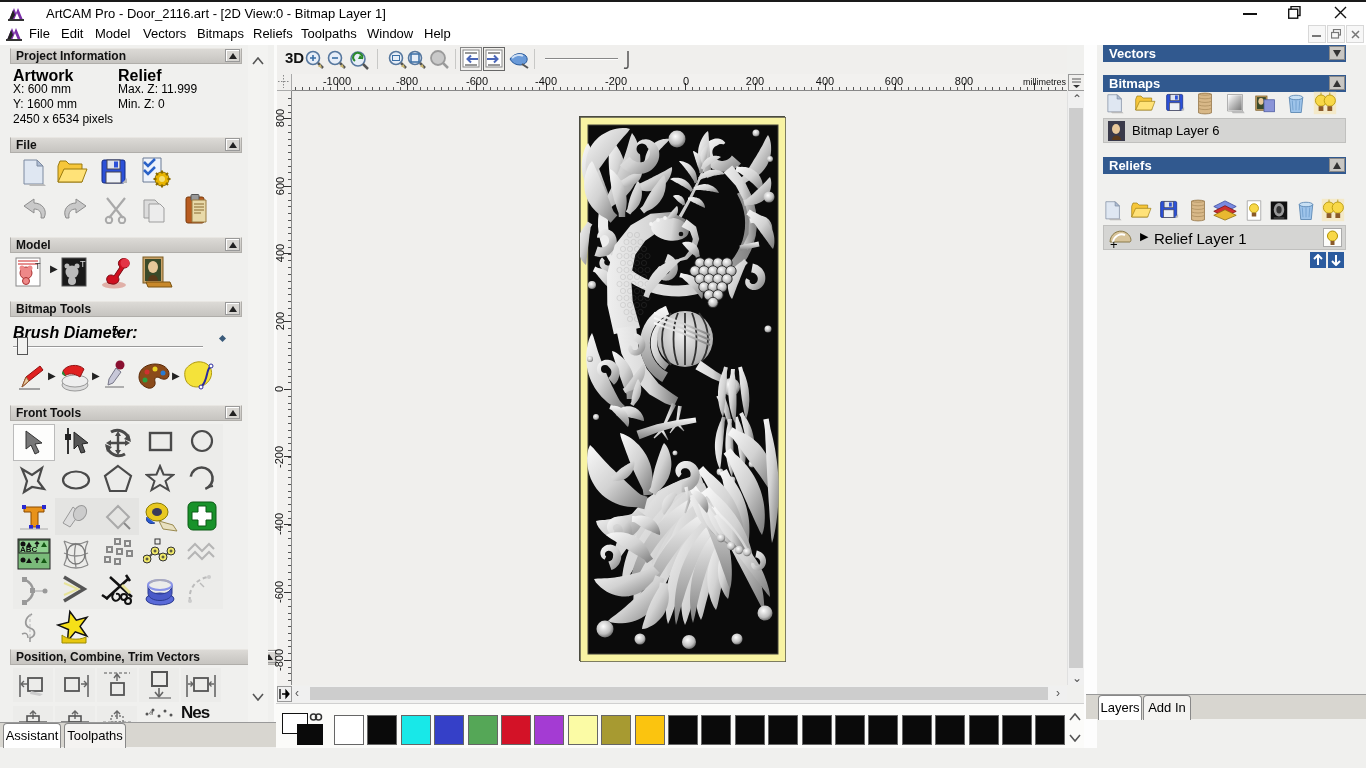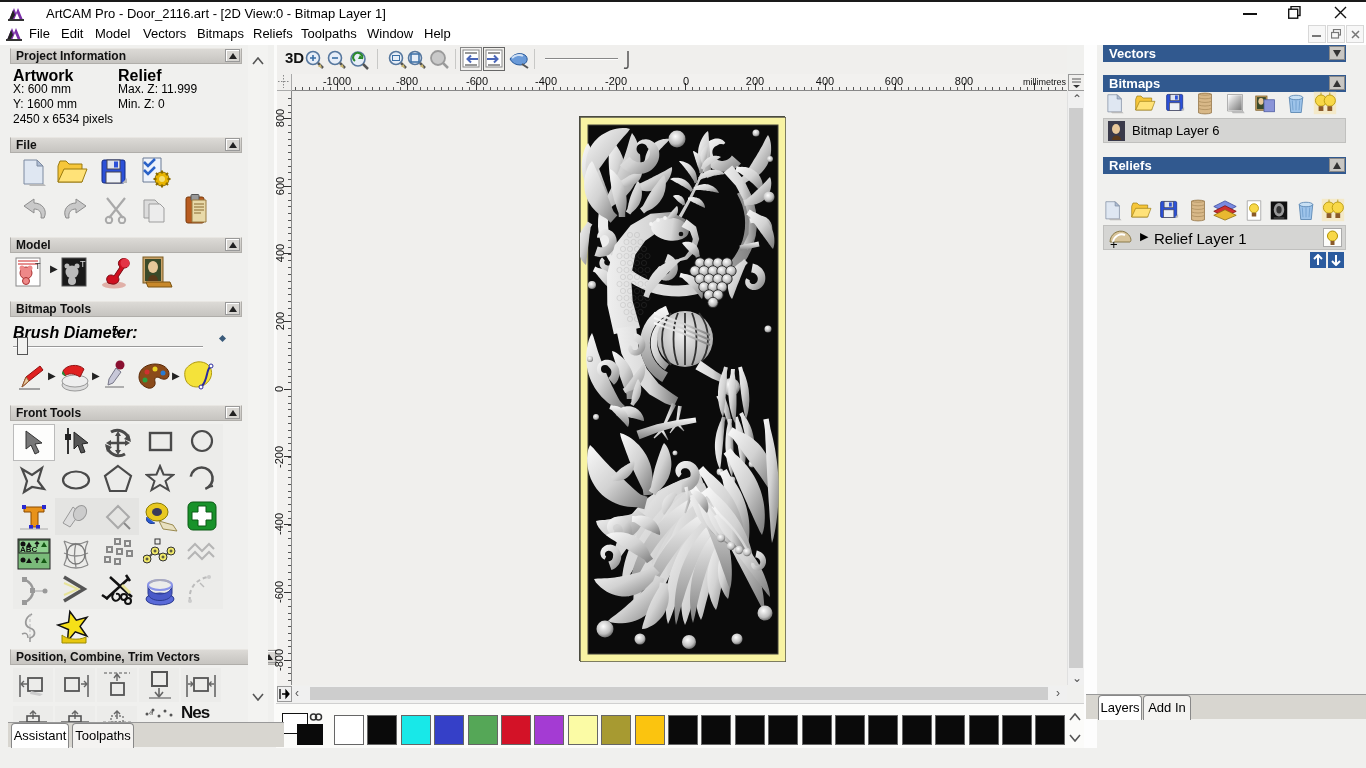--- a/index.html
+++ b/index.html
@@ -1101,7 +1101,7 @@
         </svg></div>
   </div>
 
-  <div class="tabstrip" style="left:0px;top:722px;width:276px;margin-left:8px;">
+  <div class="tabstrip" style="left:0px;top:722px;width:276px;">
     <div class="tab" style="left:3px;width:58px;background:#fff;">Assistant</div>
     <div class="tab" style="left:64px;width:62px;">Toolpaths</div>
   </div>

